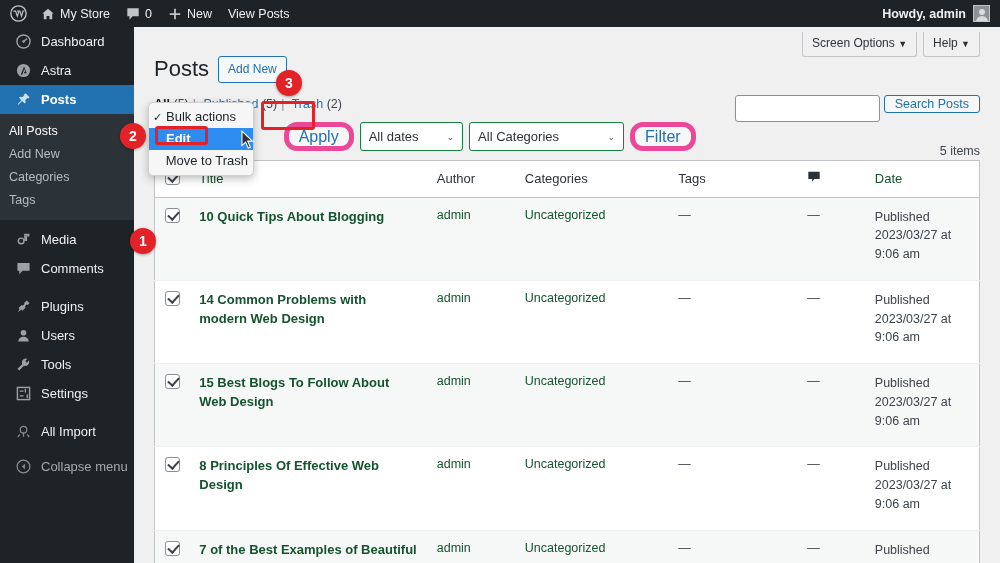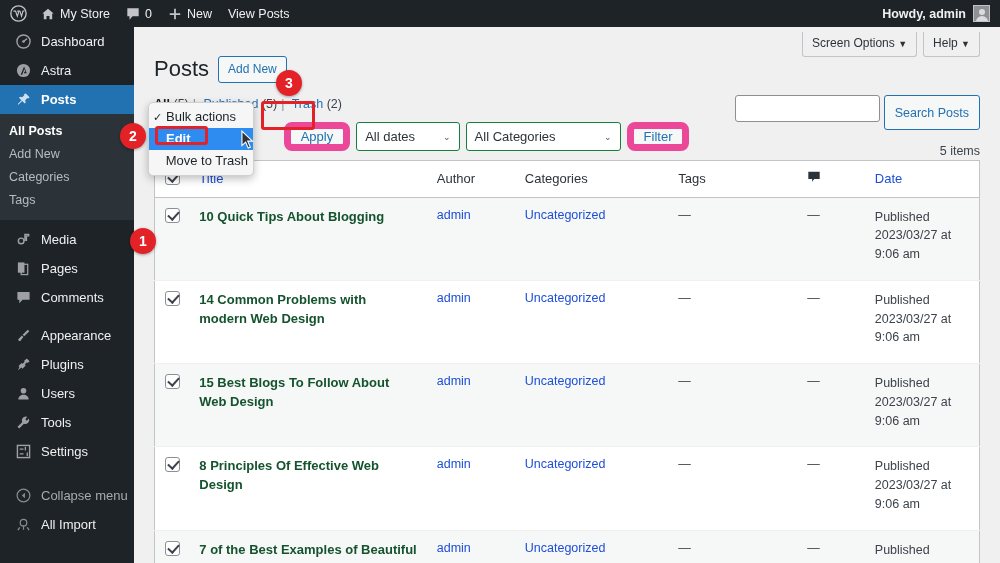--- a/index.html
+++ b/index.html
@@ -94,7 +94,7 @@
   }
   .btn-search {
     border: 1px solid #2271b1; color: #2271b1; background: #f6f7f7;
-    font-size: 12.5px; border-radius: 3px; padding: 0 10px; height: 35px;
+    font-size: 12.5px; border-radius: 3px; padding: 0 10px; height: 18px;
   }
 
   .subsubsub {

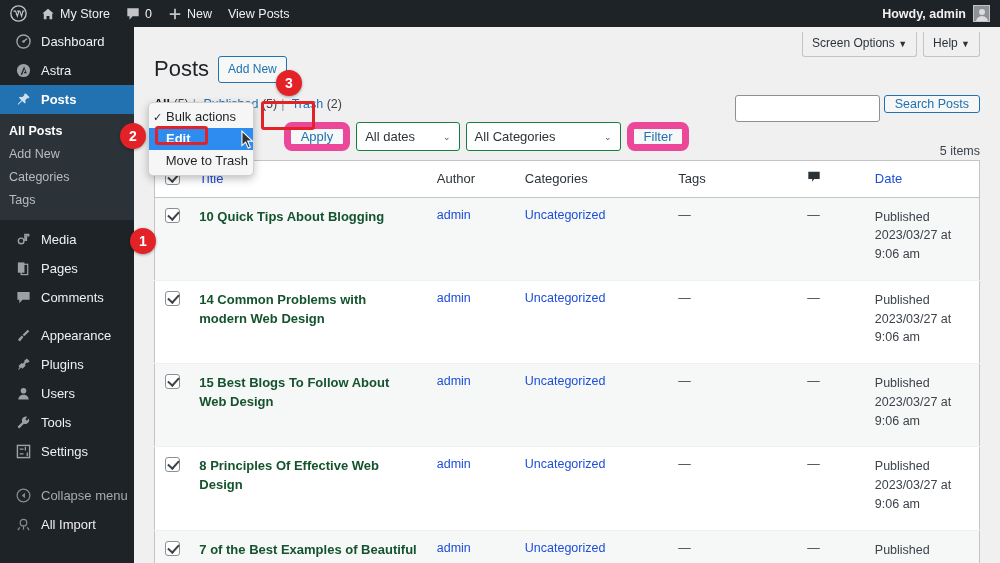--- a/index.html
+++ b/index.html
@@ -59,7 +59,7 @@
   .submenu-item {
     padding: 3px 0 3px 9px; font-size: 12.5px; color: #b8bcc0; line-height: 17px;
   }
-  .submenu-item.current { color: #fff; font-weight: bold; }
+  .submenu-item.current { color: #fff; font-weight: normal; }
   .menu-gap { height: 9px; }
   .micon { width: 17px; height: 17px; display:flex; align-items:center; justify-content:center; opacity: .78; }
   .micon svg { display:block; }

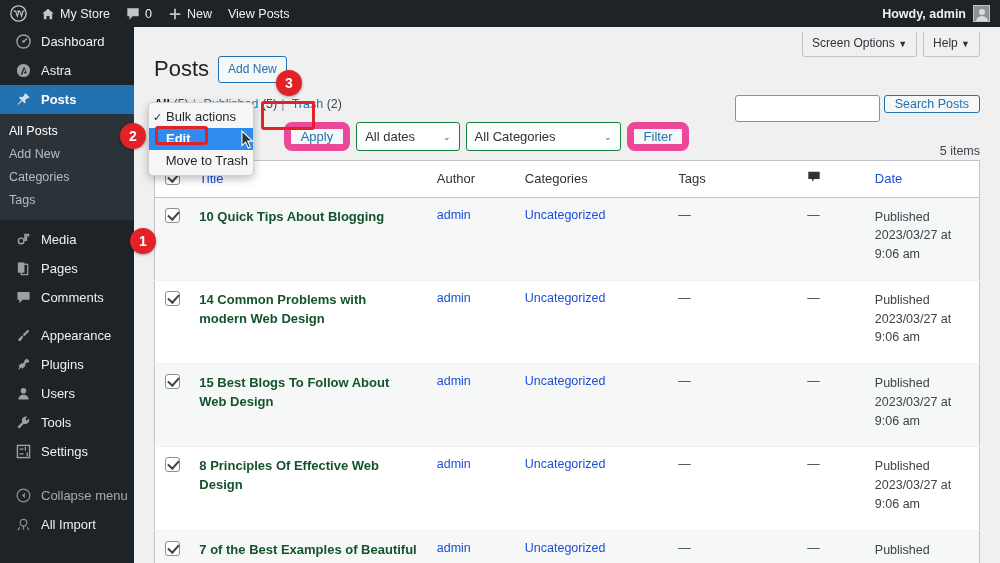--- a/index.html
+++ b/index.html
@@ -112,8 +112,8 @@
   }
   .select-ctl .arrow { font-size: 9px; color: #50575e; }
   .btn-apply {
-    border: 7px solid #ec4899; color: #2271b1; background: #f6f7f7;
-    font-size: 13px; border-radius: 8px; height: 29px; padding: 0 10px;
+    border: 5px solid #ec4899; color: #2271b1; background: #f6f7f7;
+    font-size: 16px; border-radius: 13px; height: 29px; padding: 0 10px;
   }
   .items-count { position: absolute; right: 0; top: 22px; font-size: 12.5px; color: #3c434a; }
 

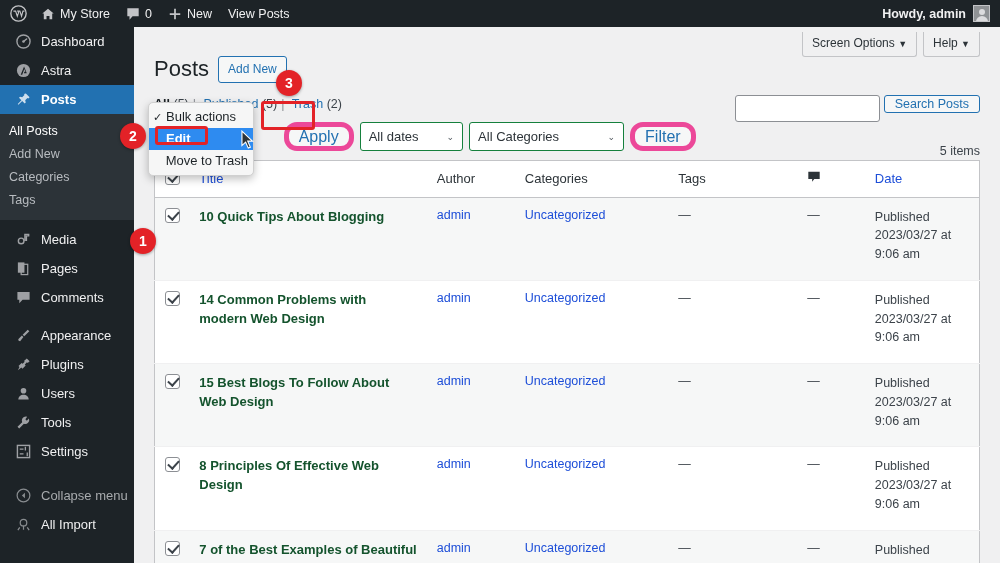--- a/index.html
+++ b/index.html
@@ -153,7 +153,7 @@
   .col-com { width: 66px; }
   .col-date { width: 112px; }
   .post-title a { color: #14532d; font-weight: bold; text-decoration: none; font-size: 13px; line-height: 1.45; display: block; }
-  .link { color: #1d4ed8; text-decoration: none; }
+  .link { color: #14532d; text-decoration: none; }
   .dash { color: #50575e; }
   .date-cell { color: #3c434a; line-height: 1.5; }
   .cb {

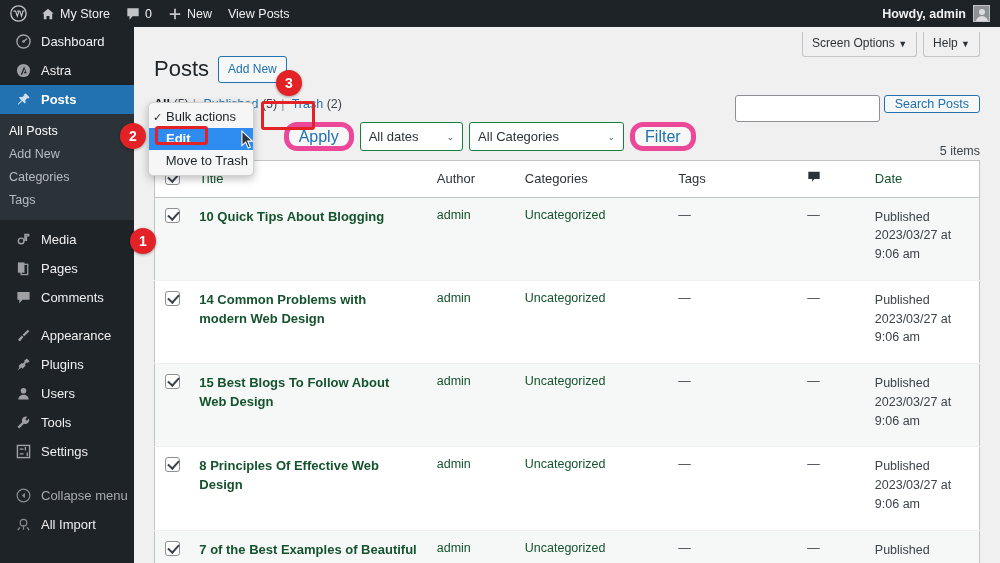--- a/index.html
+++ b/index.html
@@ -275,15 +275,6 @@
           </svg>
       </span>
       <span class="mlabel">Media</span>
-    </div>
-    <div class="menu-item">
-      <span class="micon">
-        <svg width="15" height="15" viewBox="0 0 16 16">
-            <rect x="2" y="1.5" width="7" height="11" fill="#c3c4c7"></rect>
-            <rect x="5.5" y="3.5" width="7" height="11" fill="none" stroke="#c3c4c7" stroke-width="1.3"></rect>
-          </svg>
-      </span>
-      <span class="mlabel">Pages</span>
     </div>
     <div class="menu-item">
       <span class="micon">

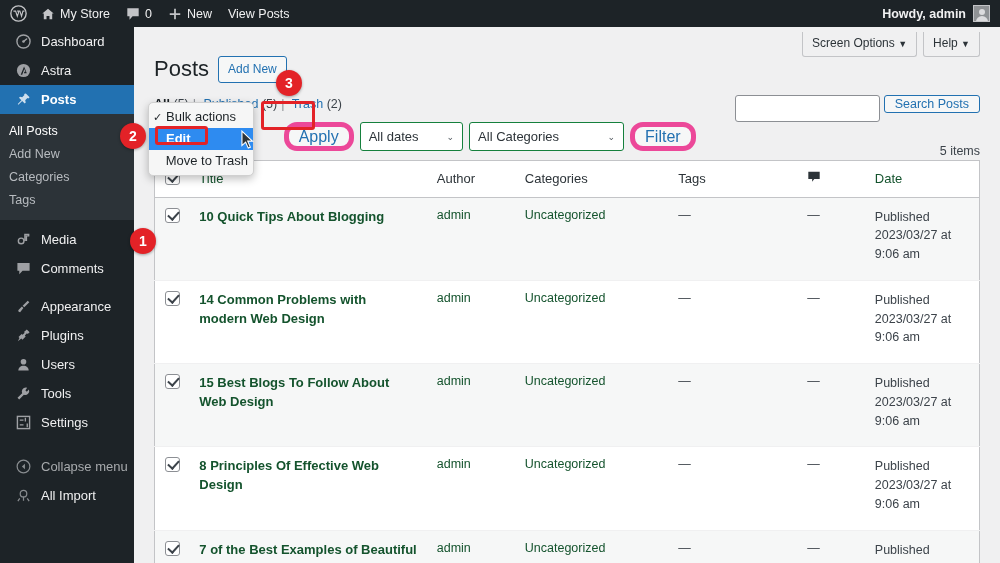--- a/index.html
+++ b/index.html
@@ -287,14 +287,6 @@
 
     <div class="menu-gap"></div>
 
-    <div class="menu-item">
-      <span class="micon">
-        <svg width="15" height="15" viewBox="0 0 16 16">
-            <path d="M12.5 1.8l1.7 1.7-5.4 5.4-1.7-1.7zM6.3 8.1l1.6 1.6-3.5 4.3-1.6-.4-.4-1.6z" fill="#c3c4c7"></path>
-          </svg>
-      </span>
-      <span class="mlabel">Appearance</span>
-    </div>
     <div class="menu-item">
       <span class="micon">
         <svg width="15" height="15" viewBox="0 0 16 16">

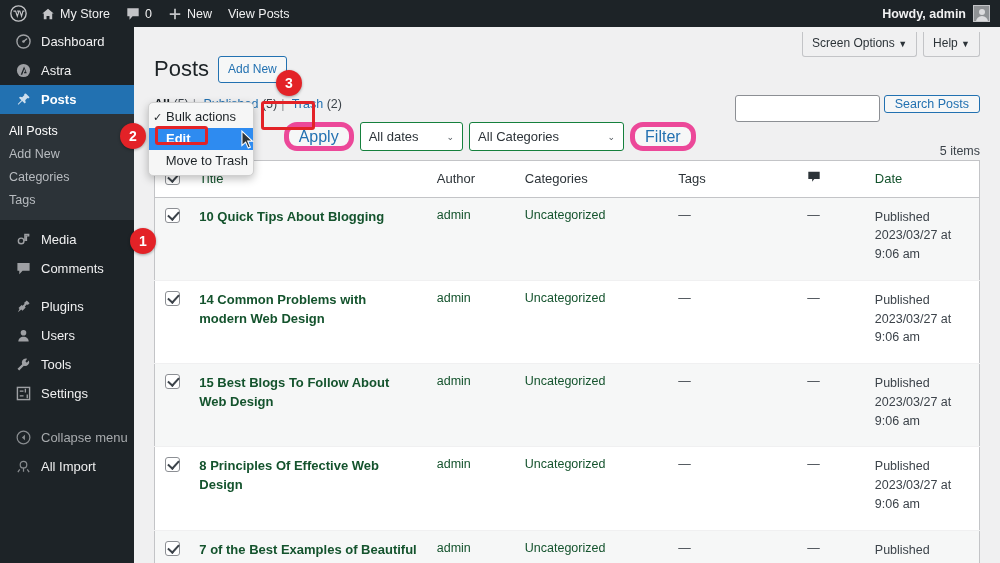--- a/index.html
+++ b/index.html
@@ -324,6 +324,16 @@
 
     <div class="menu-gap"></div>
 
+    <div class="menu-item">
+      <span class="micon">
+        <svg width="15" height="15" viewBox="0 0 16 16">
+            <circle cx="8" cy="6" r="3.5" fill="none" stroke="#a7aaad" stroke-width="1.3"></circle>
+            <path d="M8 9.5v4M4 11l-2 3M12 11l2 3" stroke="#a7aaad" stroke-width="1.3"></path>
+          </svg>
+      </span>
+      <span class="mlabel">All Import</span>
+    </div>
+
     <div class="menu-item collapse">
       <span class="micon">
         <svg width="15" height="15" viewBox="0 0 16 16">
@@ -332,16 +342,6 @@
           </svg>
       </span>
       <span class="mlabel">Collapse menu</span>
-    </div>
-
-    <div class="menu-item">
-      <span class="micon">
-        <svg width="15" height="15" viewBox="0 0 16 16">
-            <circle cx="8" cy="6" r="3.5" fill="none" stroke="#a7aaad" stroke-width="1.3"></circle>
-            <path d="M8 9.5v4M4 11l-2 3M12 11l2 3" stroke="#a7aaad" stroke-width="1.3"></path>
-          </svg>
-      </span>
-      <span class="mlabel">All Import</span>
     </div>
   </div>
 

